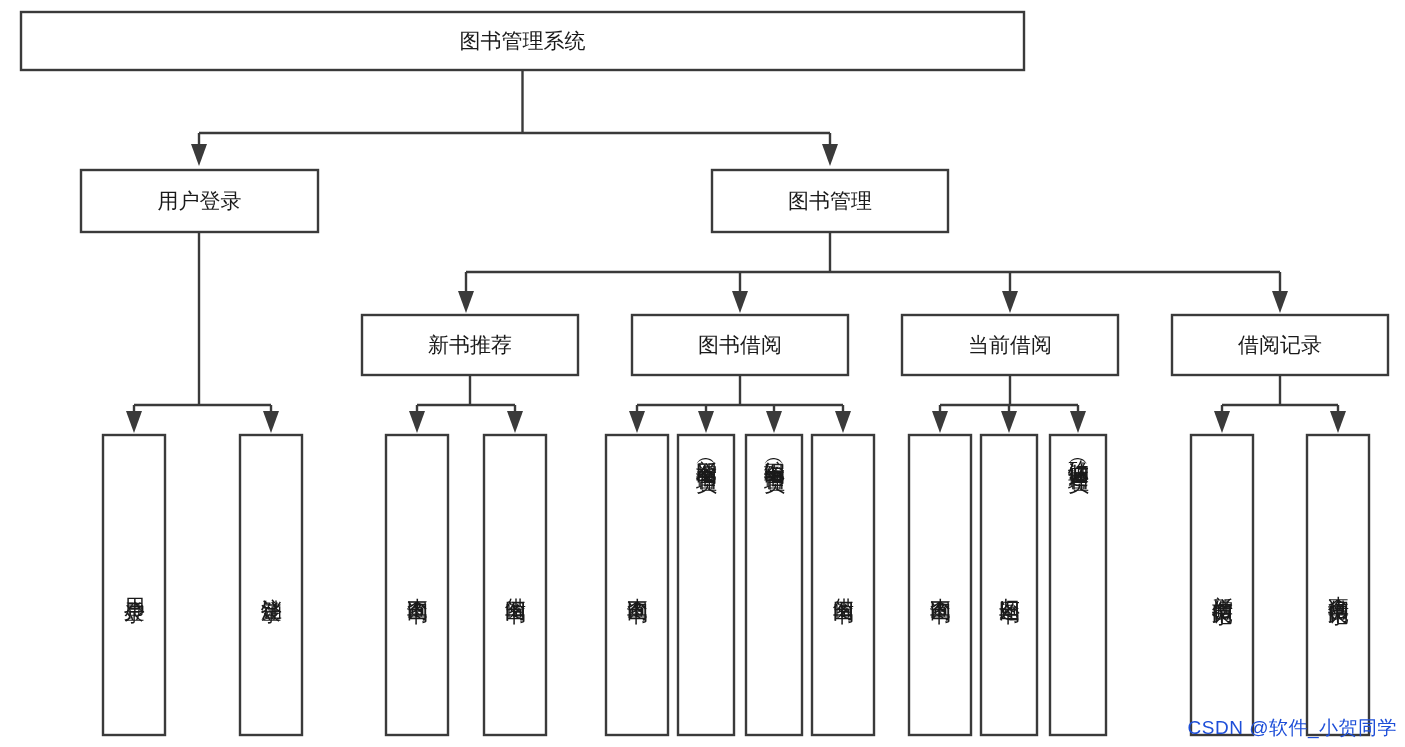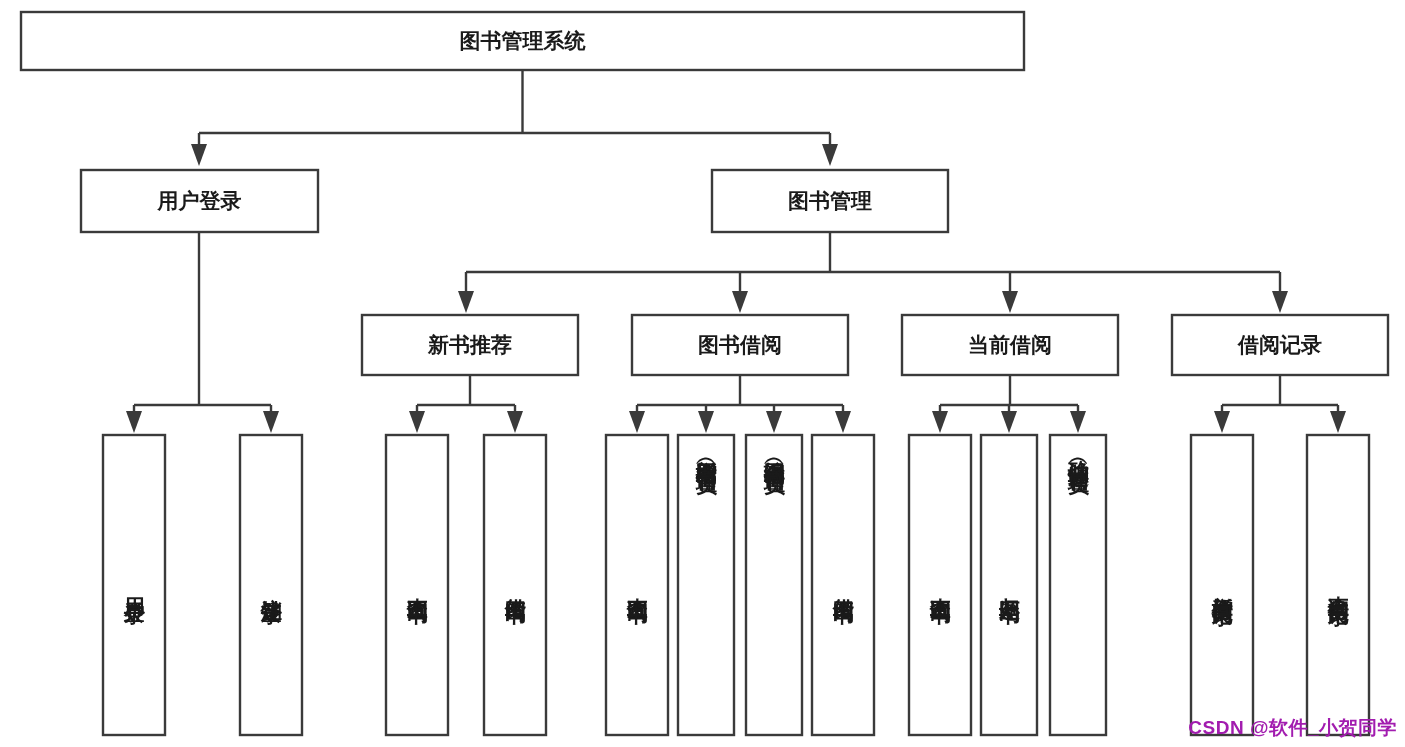--- a/index.html
+++ b/index.html
@@ -16,7 +16,6 @@
     height: 747px;
     background: #ffffff;
     overflow: hidden;
-    font-weight: bold;
   }
   svg.diagram {
     position: absolute;

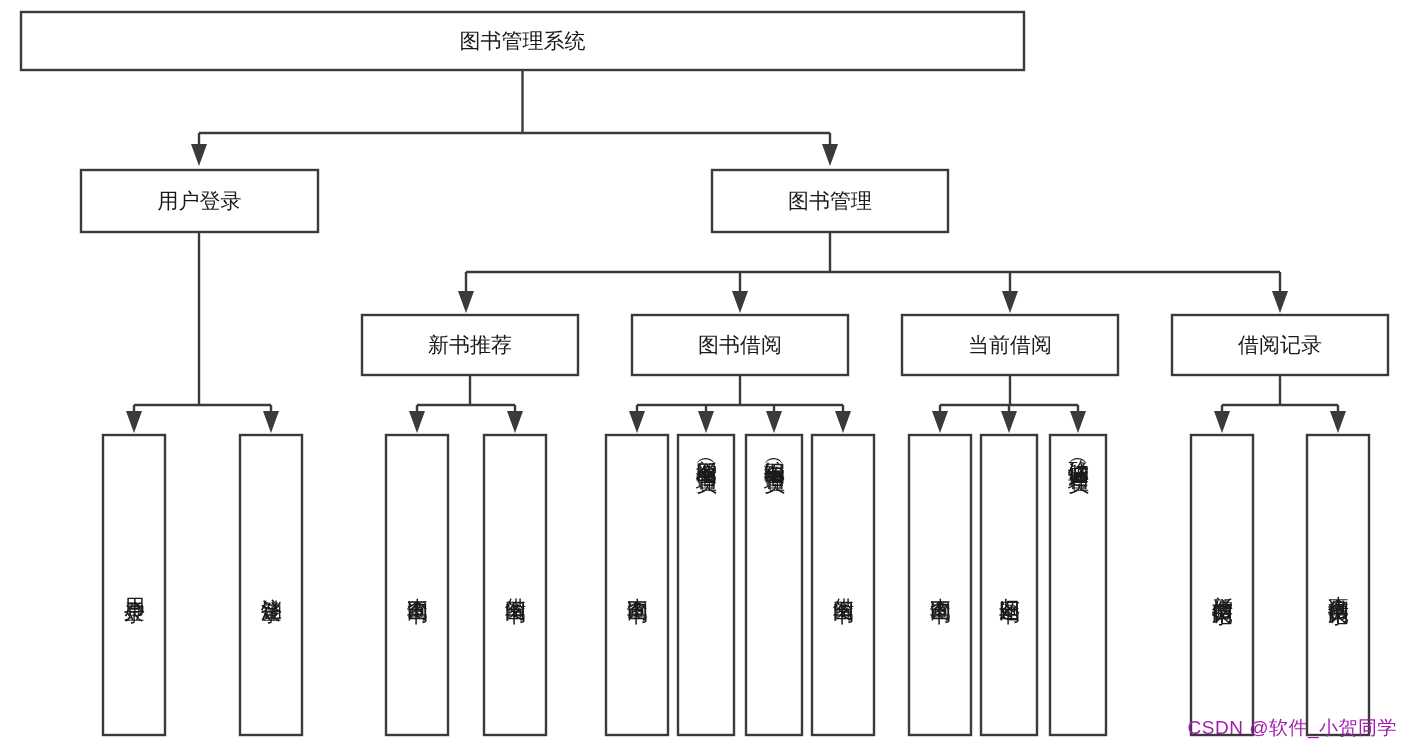--- a/index.html
+++ b/index.html
@@ -67,7 +67,7 @@
     bottom: 6px;
     font-family: "Liberation Sans", "DejaVu Sans", sans-serif;
     font-size: 19px;
-    color: #a21caf;
+    color: #1d4ed8;
     letter-spacing: 0.5px;
     white-space: nowrap;
   }

